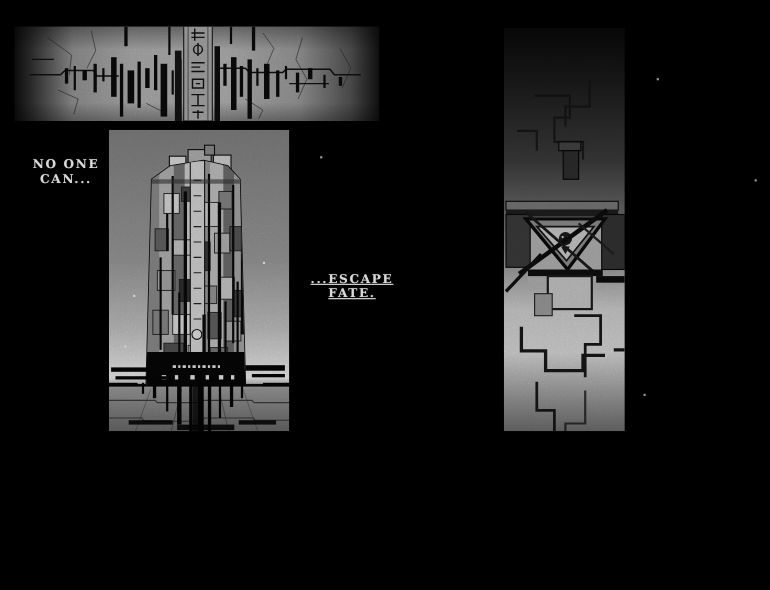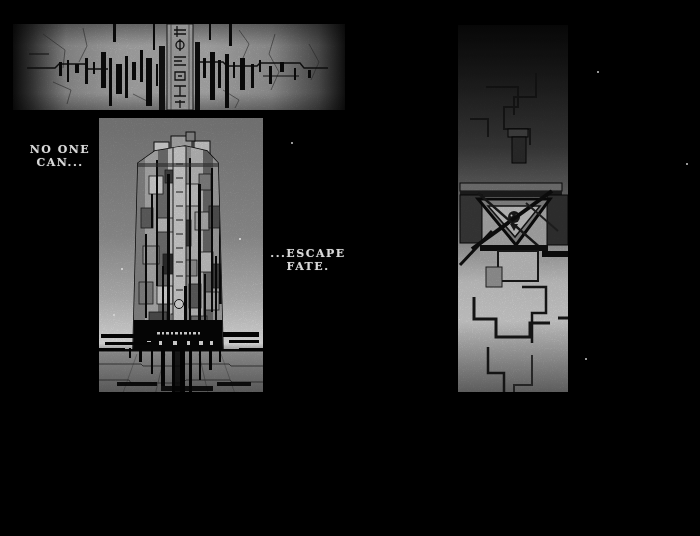--- a/index.html
+++ b/index.html
@@ -13,7 +13,7 @@
            letter-spacing:1.5px;line-height:13px;text-align:center;
            text-shadow:0 0 1px rgba(255,255,255,.3);white-space:nowrap;}
   .caption-1{left:20px;top:143px;width:80px;}
-  .caption-2{left:268px;top:247px;width:80px;}
+  .caption-2{left:280px;top:247px;width:80px;text-decoration:underline;}
   .speck{position:absolute;width:2px;height:2px;background:#c9c9c9;opacity:.75;}
 </style>
 </head>

